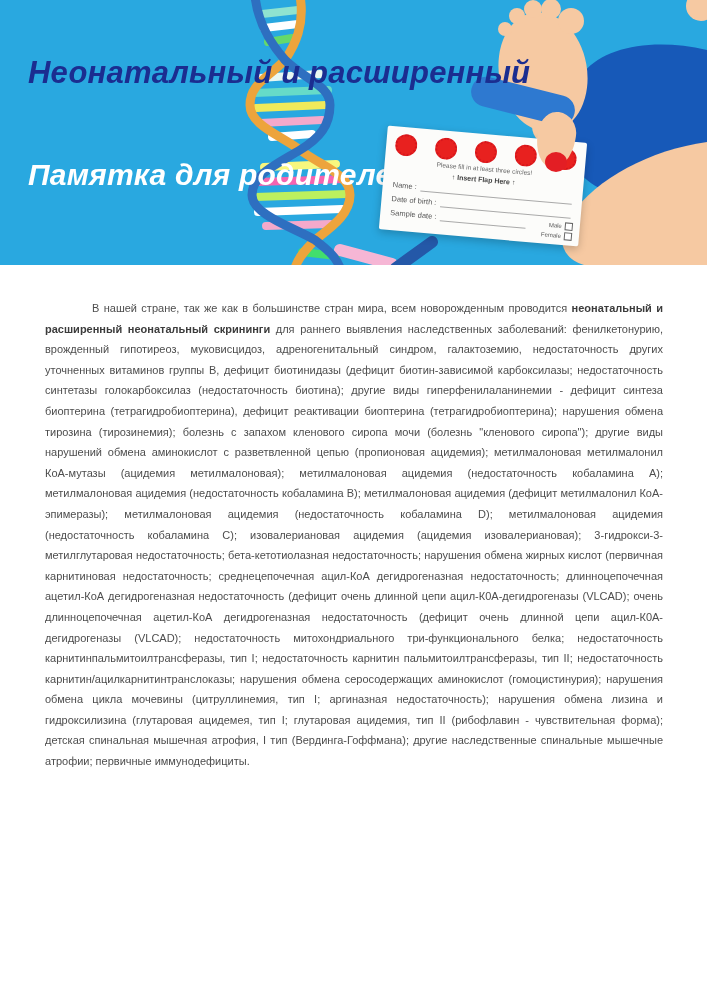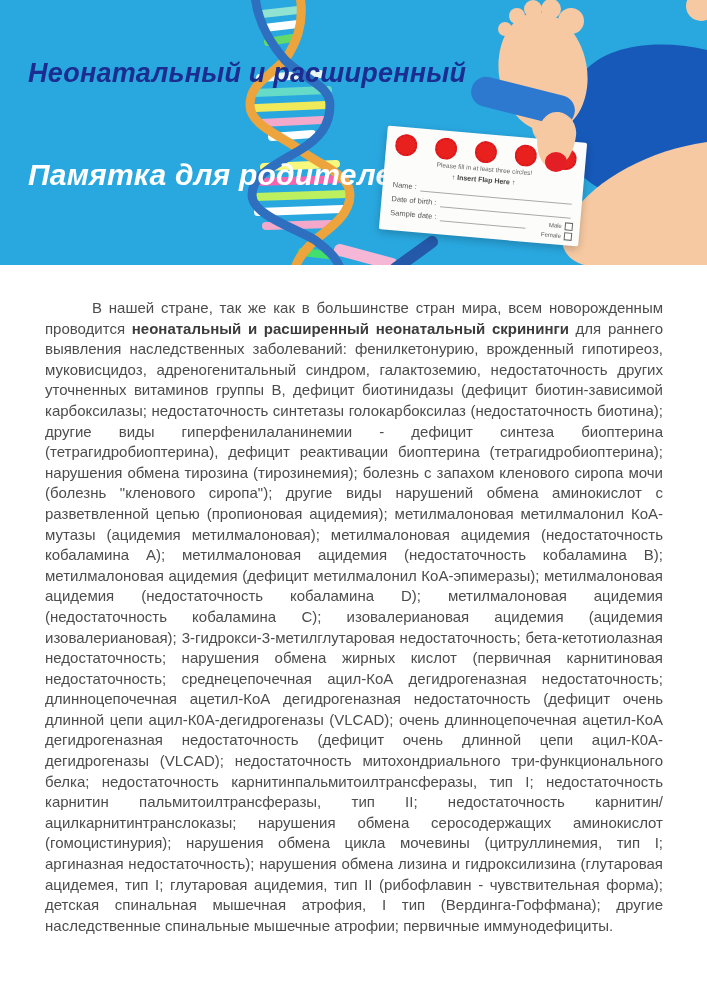--- a/index.html
+++ b/index.html
@@ -10,7 +10,7 @@
   .hero{position:relative;width:707px;height:265px;background:#29A8E0;overflow:hidden;}
   .hero-art{position:absolute;left:0;top:0;z-index:1;}
   .title{position:absolute;left:28px;top:54px;z-index:2;color:#1B2D90;
-         font-size:27px;line-height:38px;font-weight:800;font-style:italic;letter-spacing:.2px;}
+         font-size:31px;line-height:38px;font-weight:800;font-style:italic;letter-spacing:.2px;}
   .subtitle{position:absolute;left:28px;top:158px;z-index:2;color:#FFFFFF;
          font-size:30px;font-weight:800;font-style:italic;letter-spacing:.2px;}
 

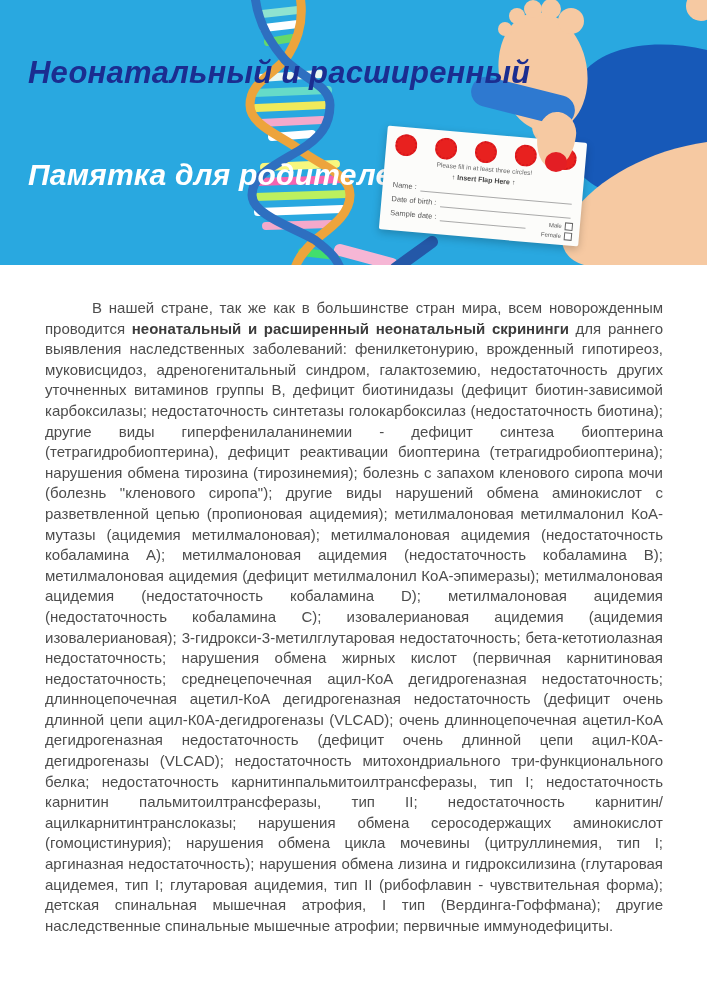--- a/index.html
+++ b/index.html
@@ -35,7 +35,7 @@
         border-radius:50%;z-index:5;}
 
   
-  .desc{margin:33px 44px 0 45px;font-size:15px;line-height:20.6px;text-align:justify;
+  .desc{margin:33px 44px 0 45px;font-size:11px;line-height:20.6px;text-align:justify;
         text-indent:47px;color:#4D4D4D;}
   .desc b{color:#3C3C3C;font-weight:bold;}
 </style>

